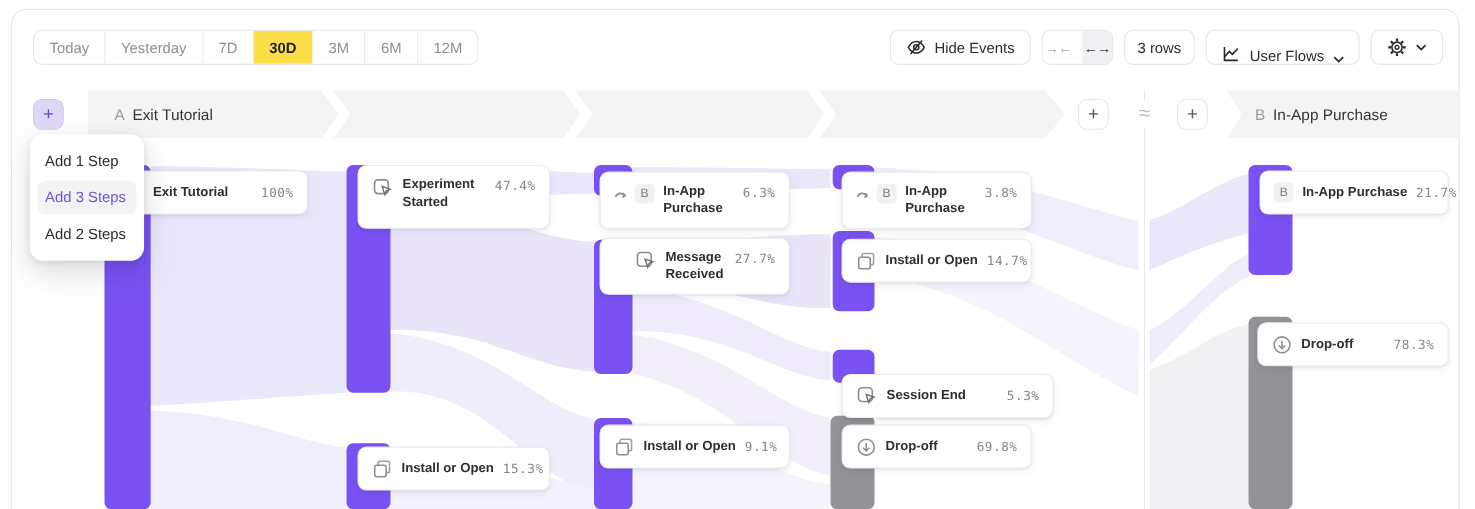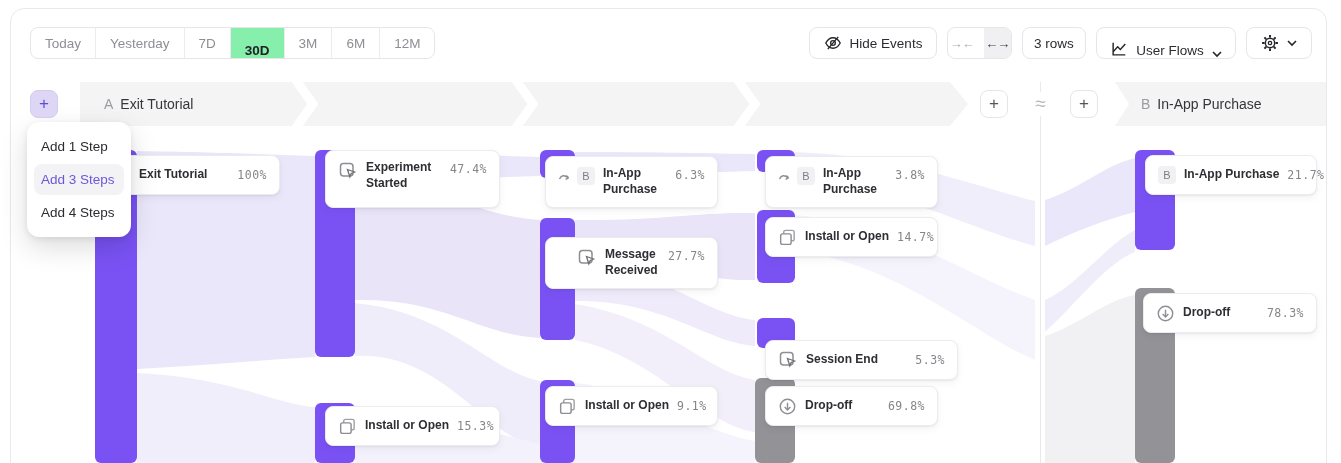--- a/index.html
+++ b/index.html
@@ -14,7 +14,7 @@
   .date-item { display:flex; align-items:center; gap:7px; padding:0 14px; font-size:13.5px;
     color:#8E8E94; cursor:pointer; border-left:1px solid #ECECEF; white-space:nowrap; }
   .date-item:first-child { border-left:none; }
-  .date-item.selected { background:#86efac; color:#222226; font-weight:700;align-items:flex-end; }
+  .date-item.selected { background:#fde047; color:#222226; font-weight:700; }
   .tb-btn { position:absolute; top:27px; height:32px; display:flex; align-items:center;
     justify-content:center; gap:8px; border:1px solid #E6E6E9; border-radius:8px; background:#fff;
     font-size:13.5px; color:#2B2B30; font-weight:500; z-index:6; cursor:pointer; }

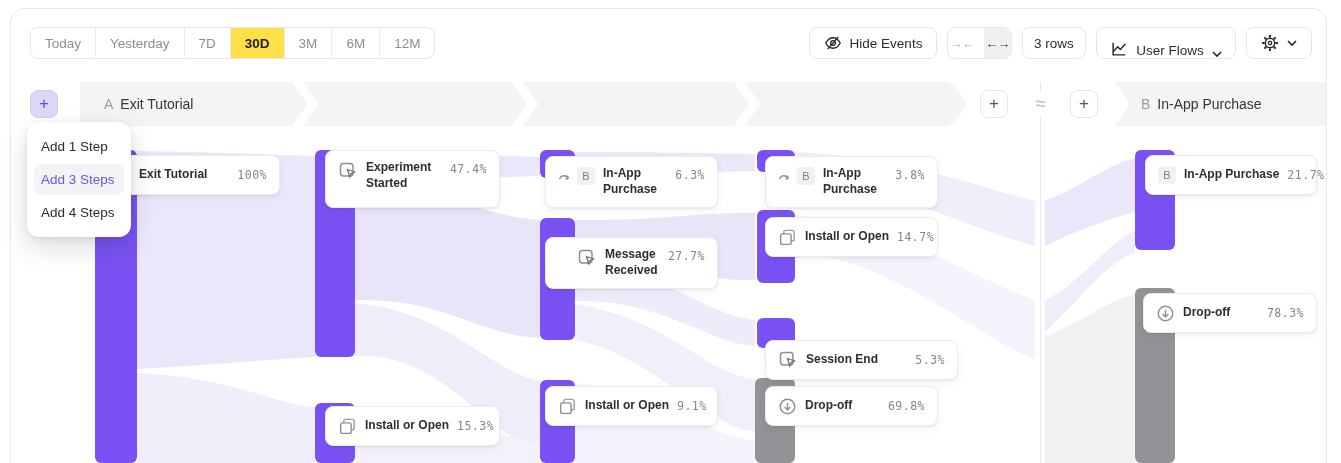--- a/index.html
+++ b/index.html
@@ -351,7 +351,7 @@
 <div class="menu">
   <div class="menu-item">Add 1 Step</div>
   <div class="menu-item active">Add 3 Steps</div>
-  <div class="menu-item">Add 4 Steps</div>
+  <div class="menu-item">Add 2 Steps</div>
 </div>
 
 </body></html>

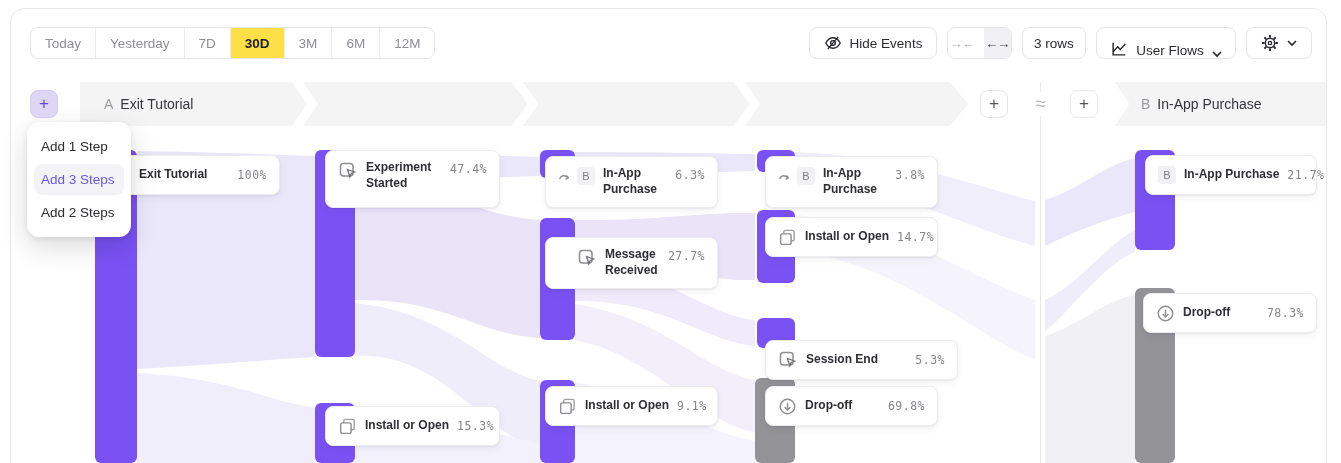--- a/index.html
+++ b/index.html
@@ -260,7 +260,7 @@
   <span class="value">6.3%</span>
 </div>
 
-<div class="node wrap" style="left:545px;top:237px;width:173px;height:52px;padding-left:31px;">
+<div class="node wrap" style="left:545px;top:216px;width:173px;height:52px;padding-left:31px;">
   <span class="icon-wrap">
       <svg width="20" height="20" viewBox="0 0 20 20">
         <rect x="2.5" y="2.5" width="12.5" height="12.5" rx="3" fill="none" stroke="#8E8E93" stroke-width="1.5"></rect>

